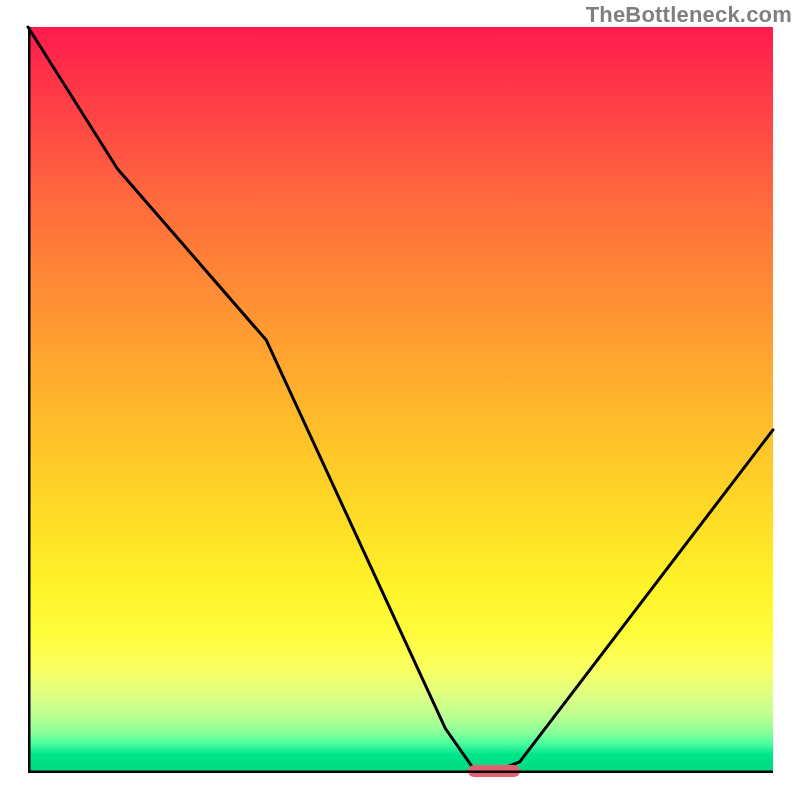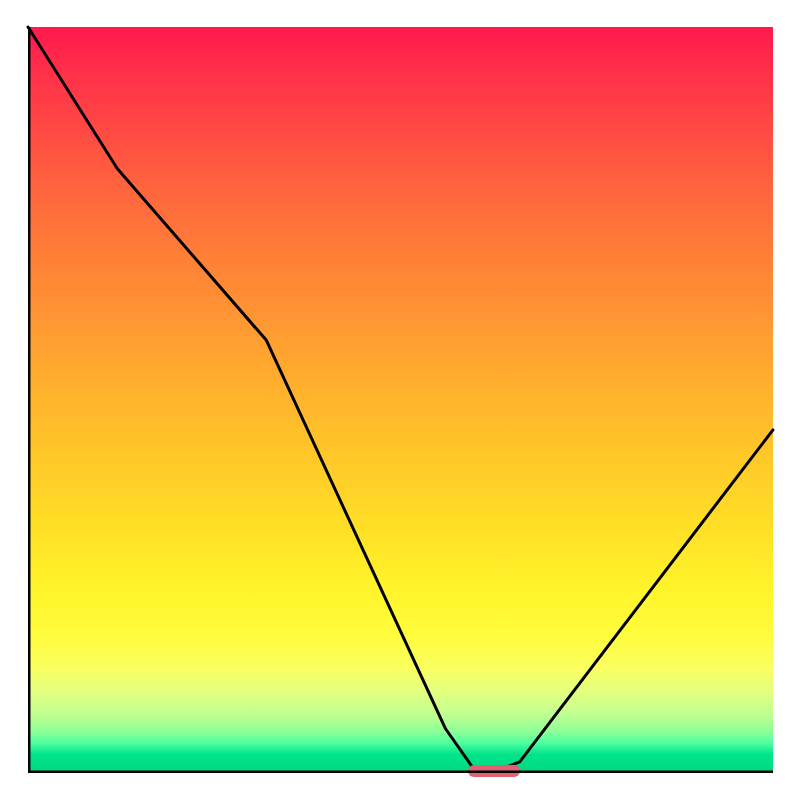--- a/index.html
+++ b/index.html
@@ -81,6 +81,7 @@
 <body>
 
 <div class="container">
+  <div class="watermark">TheBottleneck.com</div>
 
   <div class="plot-area">
     <div class="gradient"></div>

